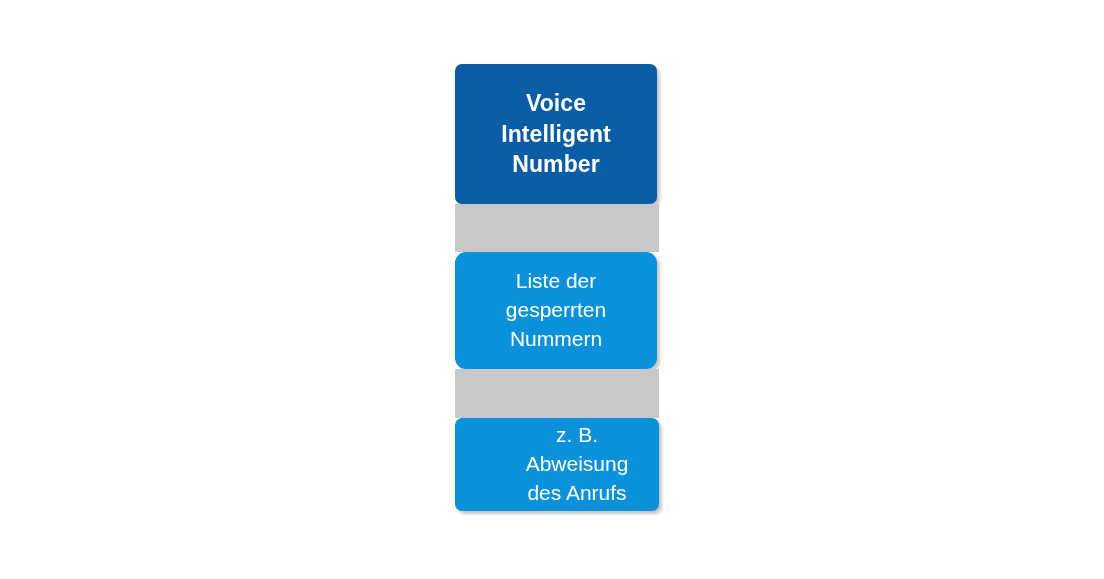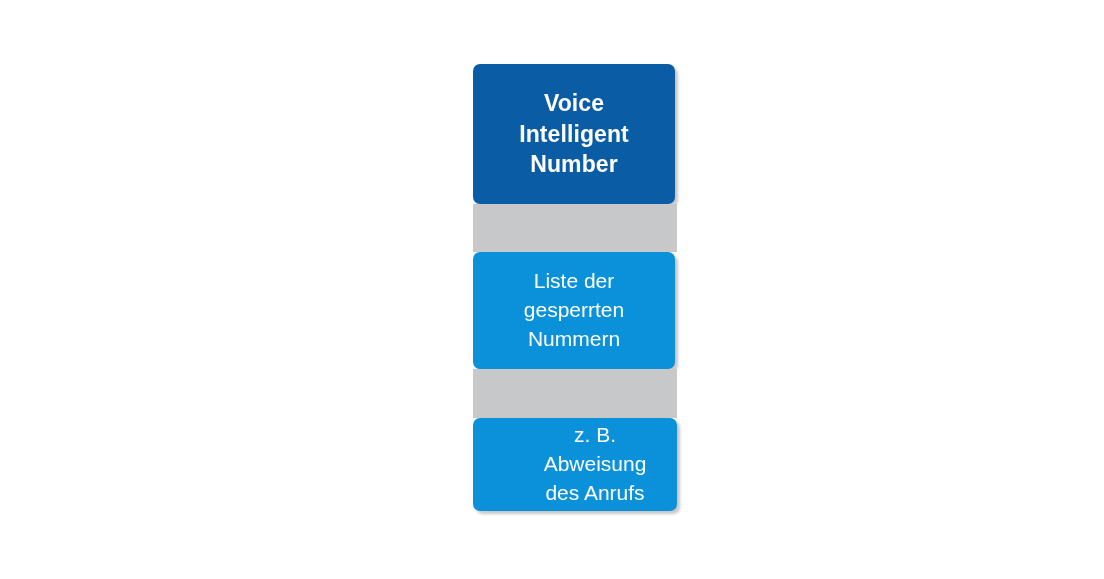--- a/index.html
+++ b/index.html
@@ -24,7 +24,7 @@
   
   .stack {
     position: absolute;
-    left: 473px;
+    left: 455px;
     top: 64px;
     width: 204px;
   }

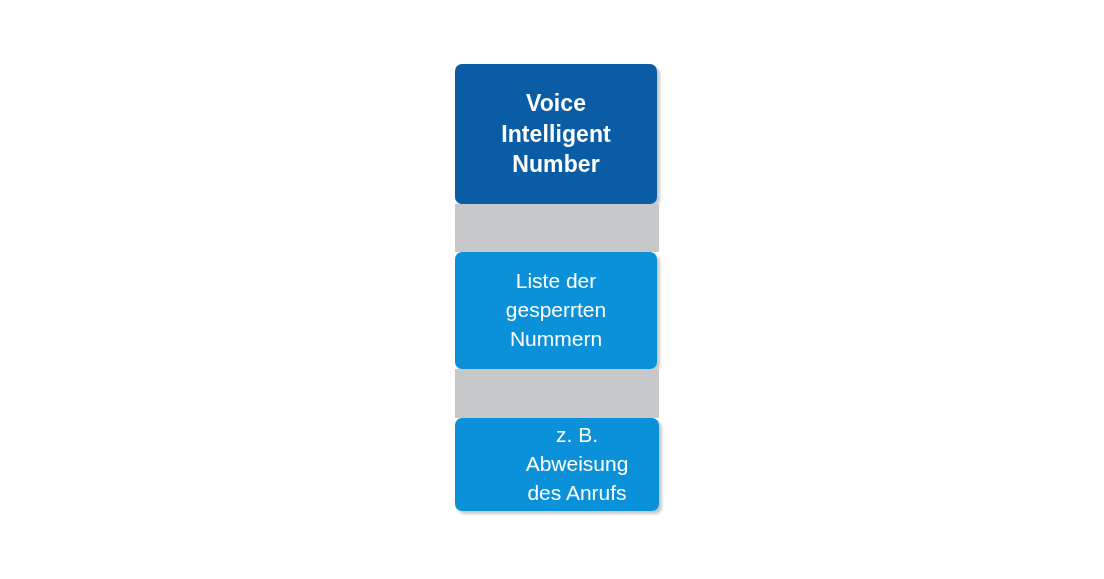--- a/index.html
+++ b/index.html
@@ -60,6 +60,7 @@
 
   .node-list {
     height: 117px;
+    border-radius: 11px;
   }
 
   .node-example {

